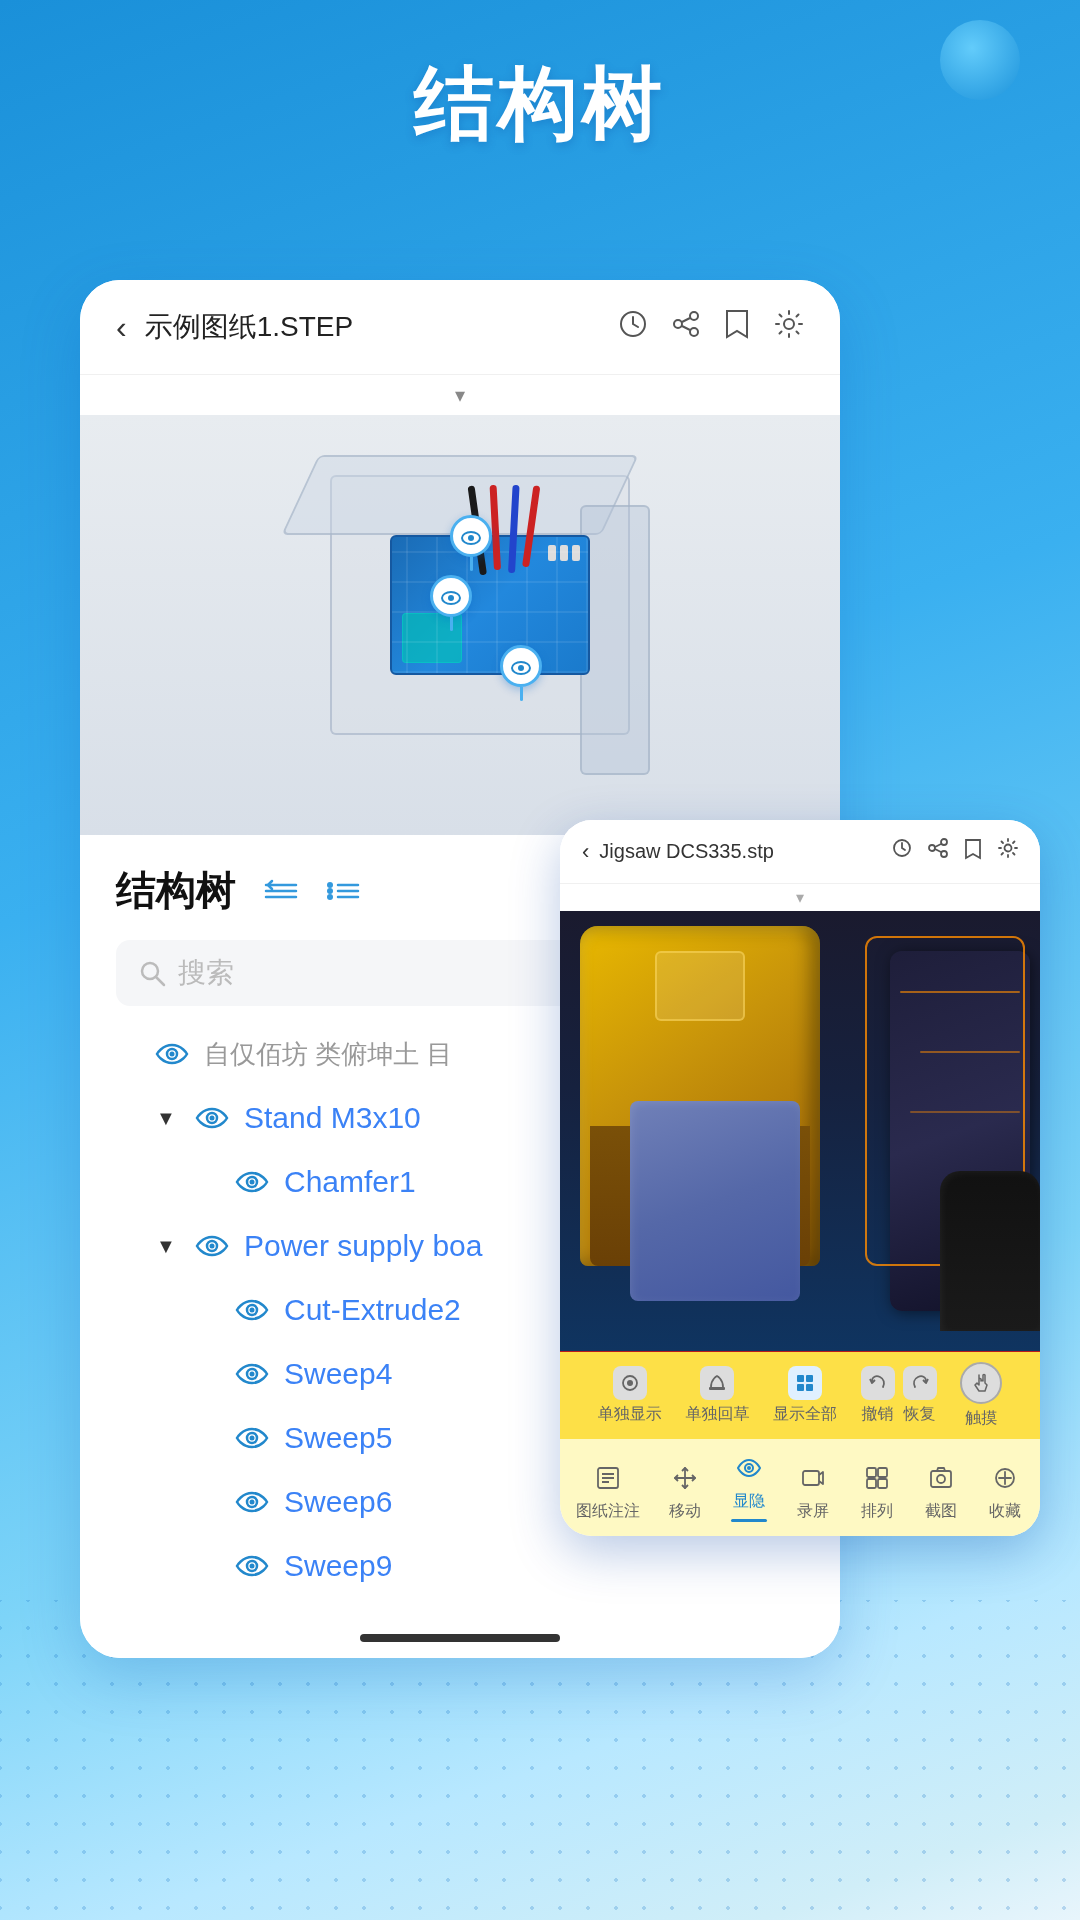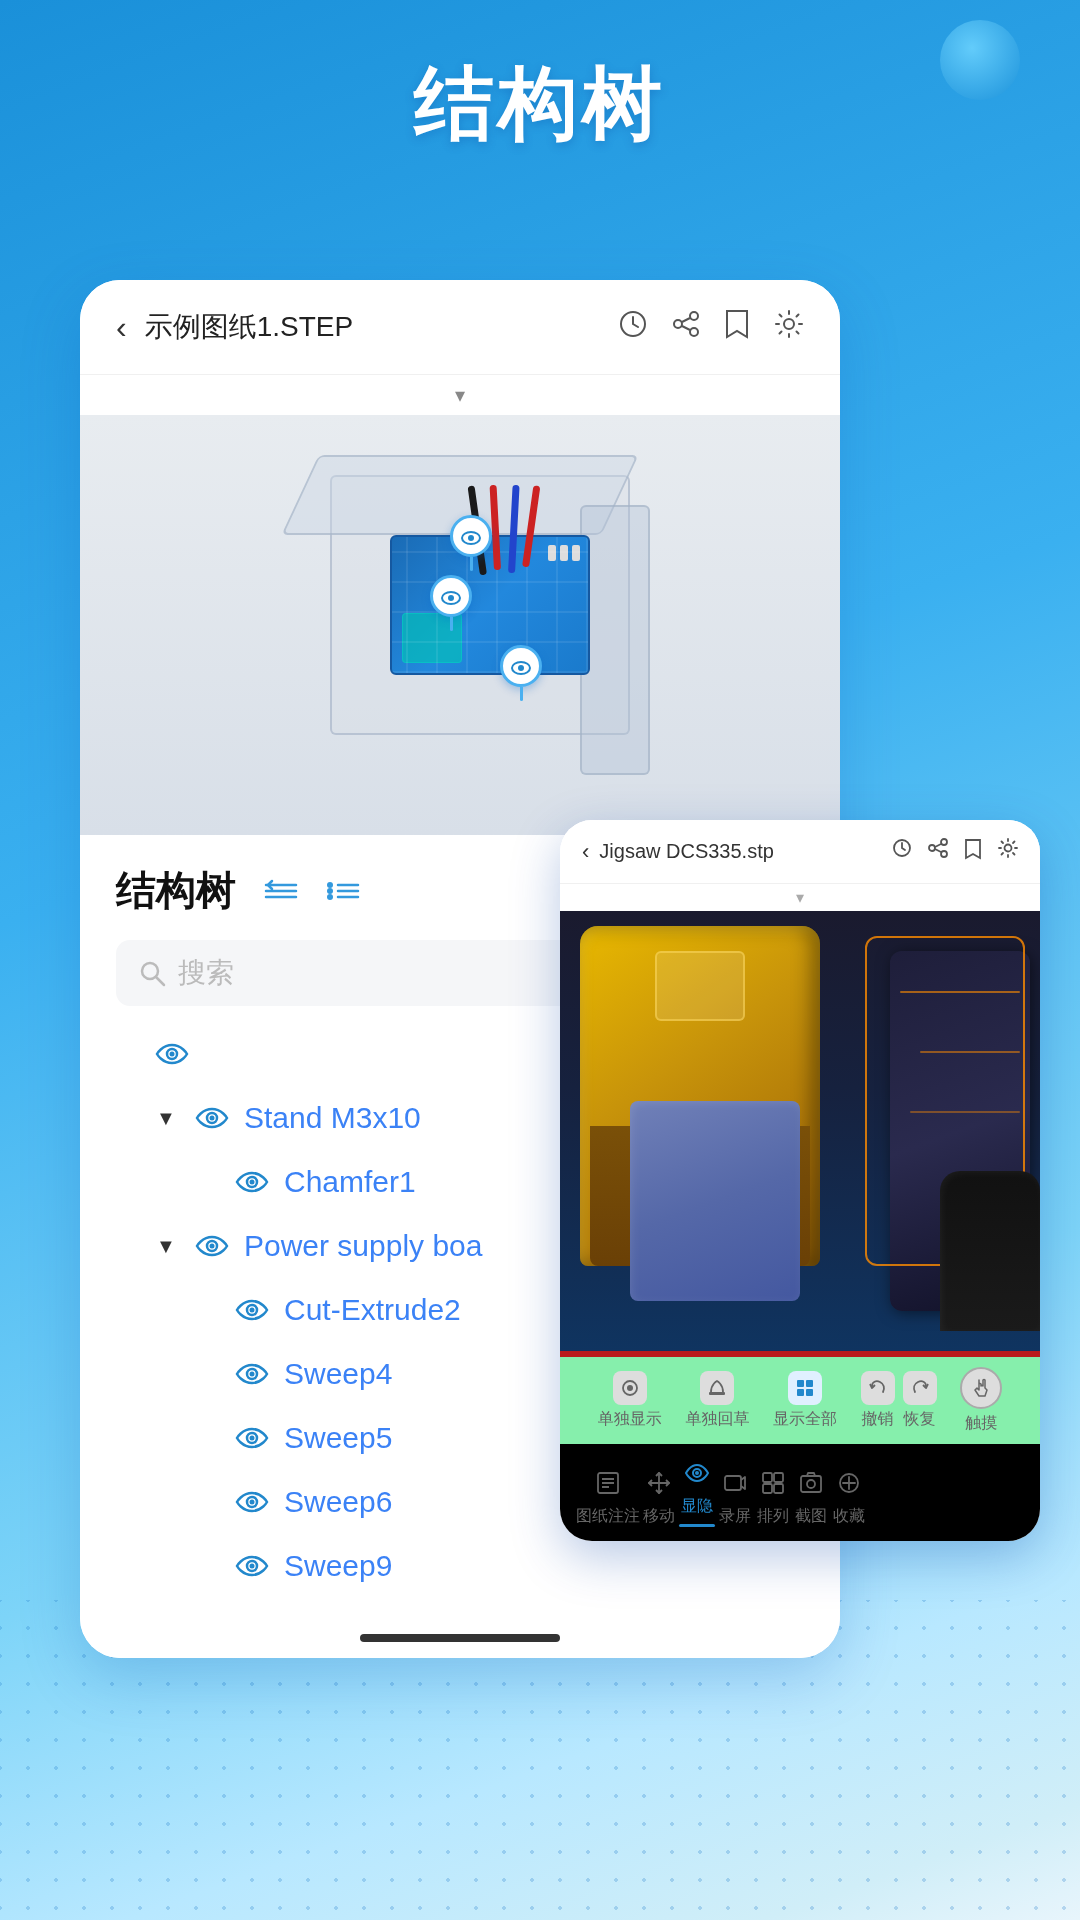--- a/index.html
+++ b/index.html
@@ -532,6 +532,7 @@
             <circle cx="17" cy="11" r="2.5" fill="#2288cc"></circle>
           </svg>
         </span>
+        <span class="tree-item-text-gray" style="color:#999;font-size:26px;">自仅佰坊 类俯坤土 目</span>
       </div>
 
       <div class="tree-item tree-indent-2">

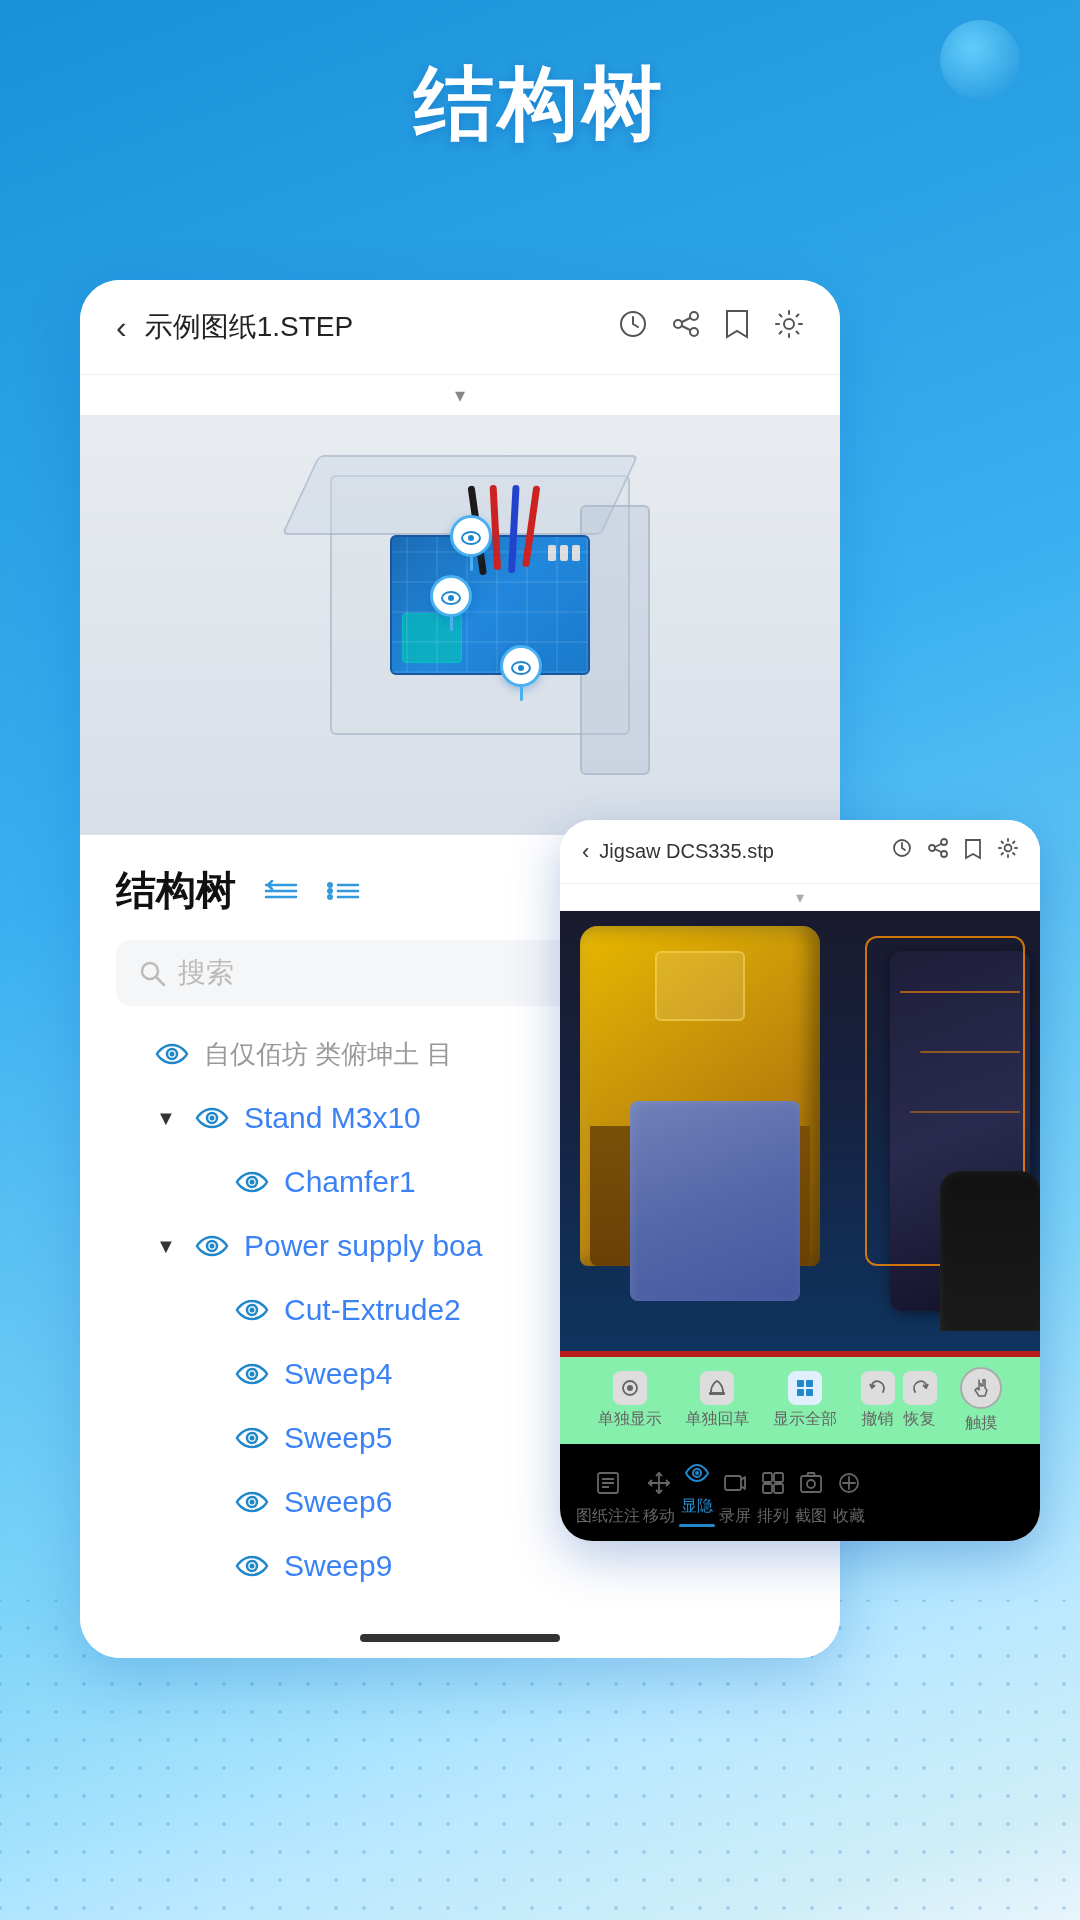--- a/index.html
+++ b/index.html
@@ -301,8 +301,8 @@
       justify-content: space-around;
       align-items: center;
       padding: 10px 26px;
-      background: #86efac;
-      border-top: 6px solid #b91c1c;
+      background: #fde047;
+      border-top: 1px solid #b91c1c;
     }
 
     .toolbar-top-item {

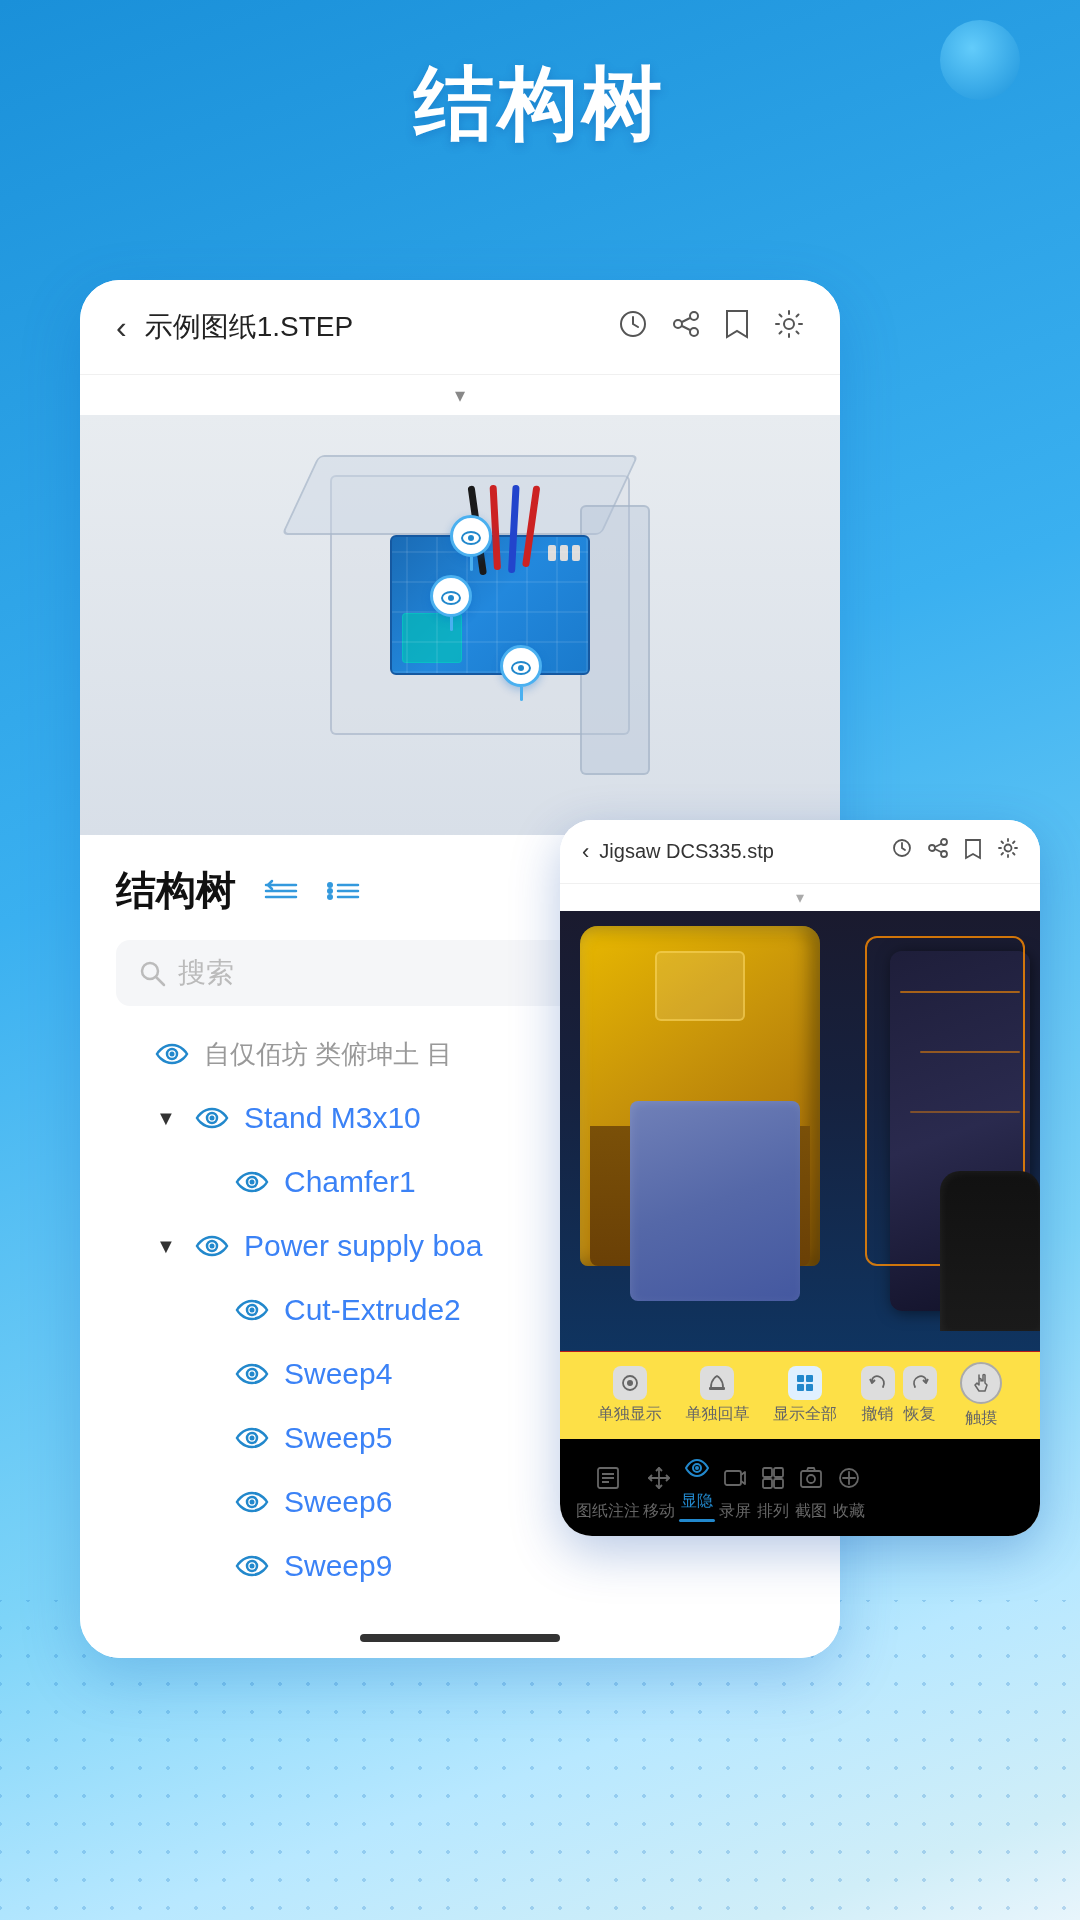--- a/index.html
+++ b/index.html
@@ -330,10 +330,10 @@
 
     .second-toolbar-bottom {
       display: flex;
-      justify-content: flex-start;
+      justify-content: space-between;
       align-items: flex-end;
       padding: 10px 16px 14px;
-      background: #000000;
+      background: #fef9c3;
     }
 
     .toolbar-bottom-item {

